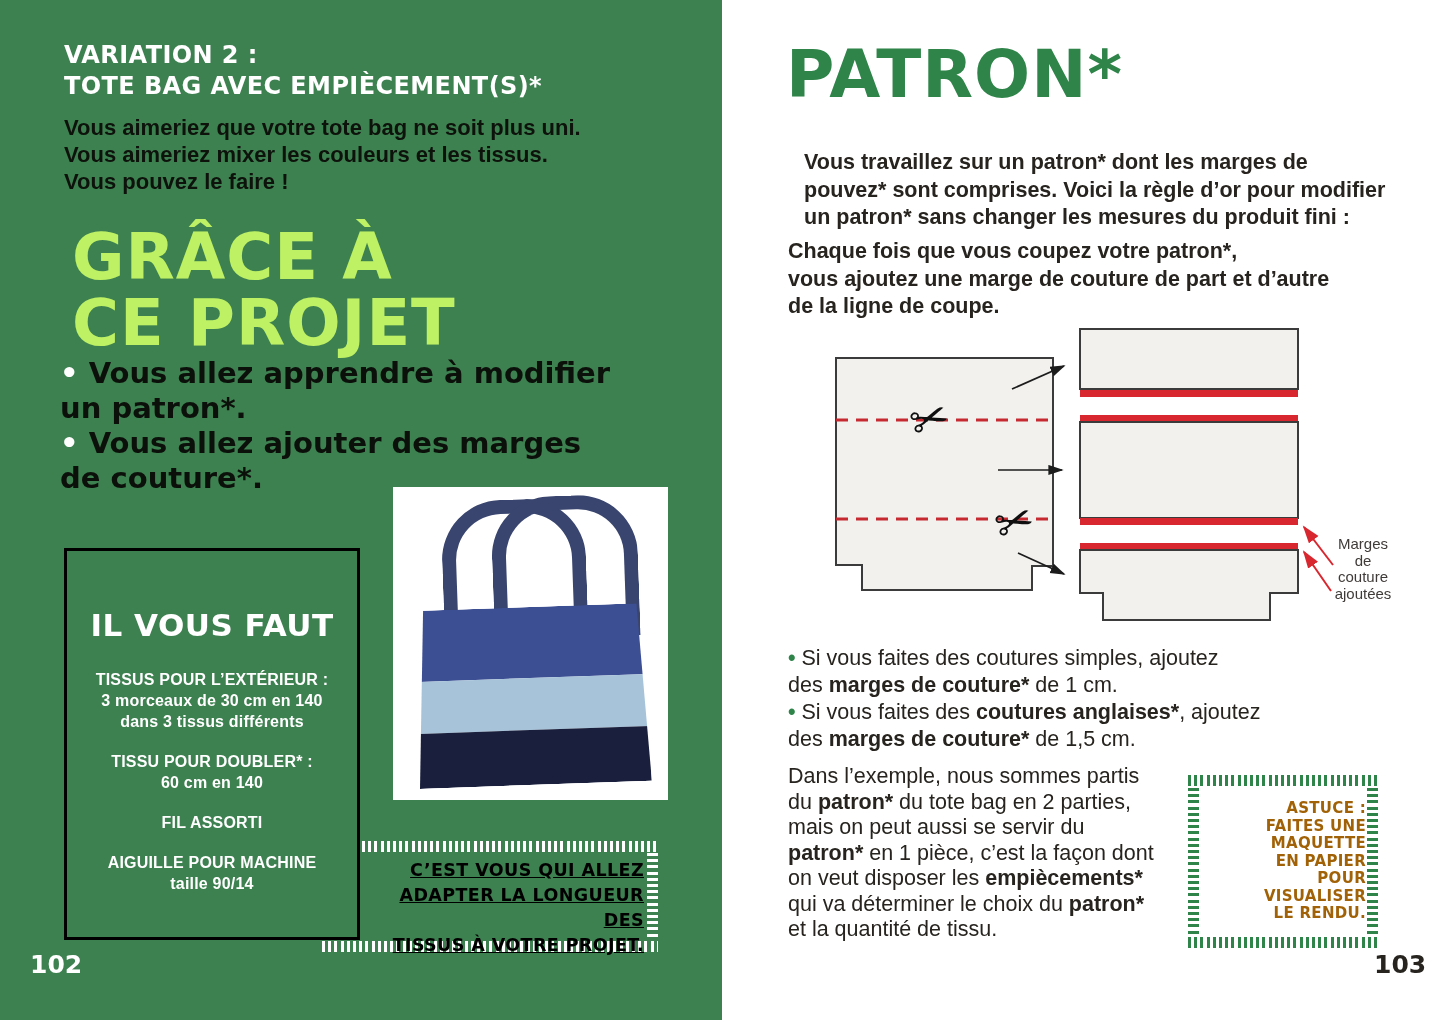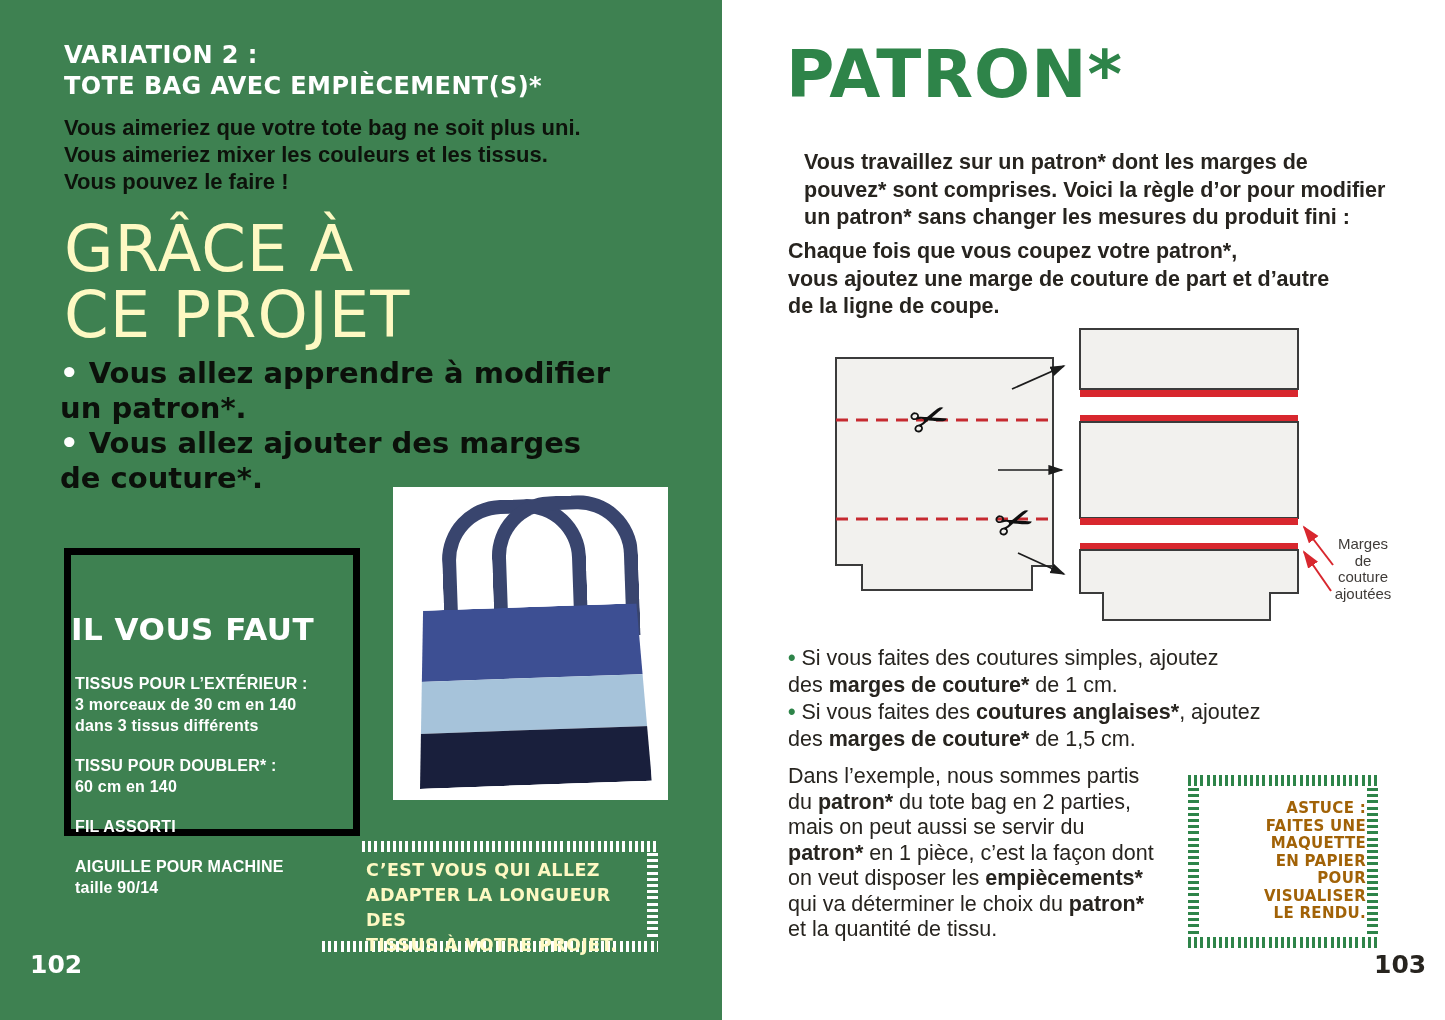--- a/index.html
+++ b/index.html
@@ -11,8 +11,8 @@
           font-family:"DejaVu Sans",sans-serif;font-weight:bold;font-size:24px;line-height:31px;letter-spacing:.4px;}
   .intro{position:absolute;left:64px;top:114px;margin:0;color:#0d120b;
          font-weight:bold;font-size:22px;line-height:27px;}
-  .big-title{position:absolute;left:60px;top:212px;margin:4px;color:#fef9c3;
-         font-family:"DejaVu Sans",sans-serif;font-weight:normal;font-size:64px;line-height:66px;letter-spacing:1px;}
+  .big-title{position:absolute;left:60px;top:212px;margin:12px;color:#bef264;
+         font-family:"DejaVu Sans",sans-serif;font-weight:bold;font-size:64px;line-height:66px;letter-spacing:1px;}
   .goals{position:absolute;left:60px;top:356px;width:620px;color:#0b100a;
          font-family:"DejaVu Sans",sans-serif;font-weight:bold;font-size:29px;line-height:35px;}
   .goals .wdot{color:#ffffff;}

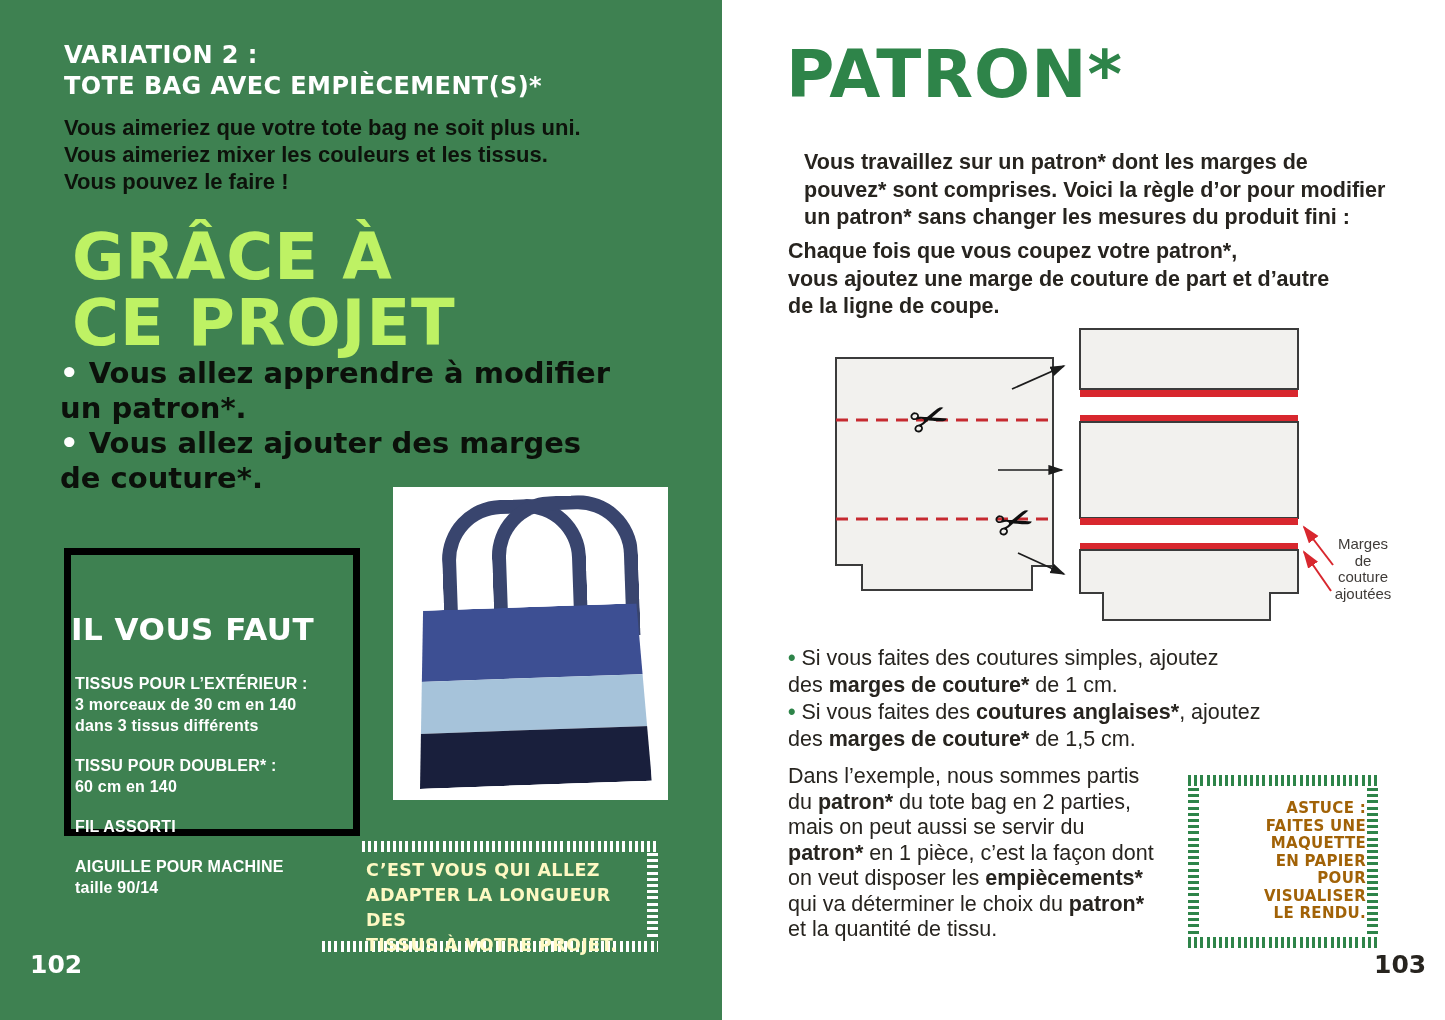--- a/index.html
+++ b/index.html
@@ -16,8 +16,8 @@
   .goals{position:absolute;left:60px;top:356px;width:620px;color:#0b100a;
          font-family:"DejaVu Sans",sans-serif;font-weight:bold;font-size:29px;line-height:35px;}
   .goals .wdot{color:#ffffff;}
-  .mat-box{position:absolute;left:64px;top:548px;width:296px;height:288px;
-           border:7px solid #000000;box-sizing:border-box;color:#ffffff;}
+  .mat-box{position:absolute;left:64px;top:548px;width:296px;height:392px;
+           border:3px solid #000000;box-sizing:border-box;color:#ffffff;text-align:center;}
   .mat-title{margin:56px 0 26px 0;font-family:"DejaVu Sans",sans-serif;font-weight:bold;font-size:31px;letter-spacing:.5px;}
   .mat-item{margin:0 4px 19px 4px;font-weight:bold;font-size:16px;line-height:21px;letter-spacing:.2px;}
   .mat-item .lbl{display:block;}

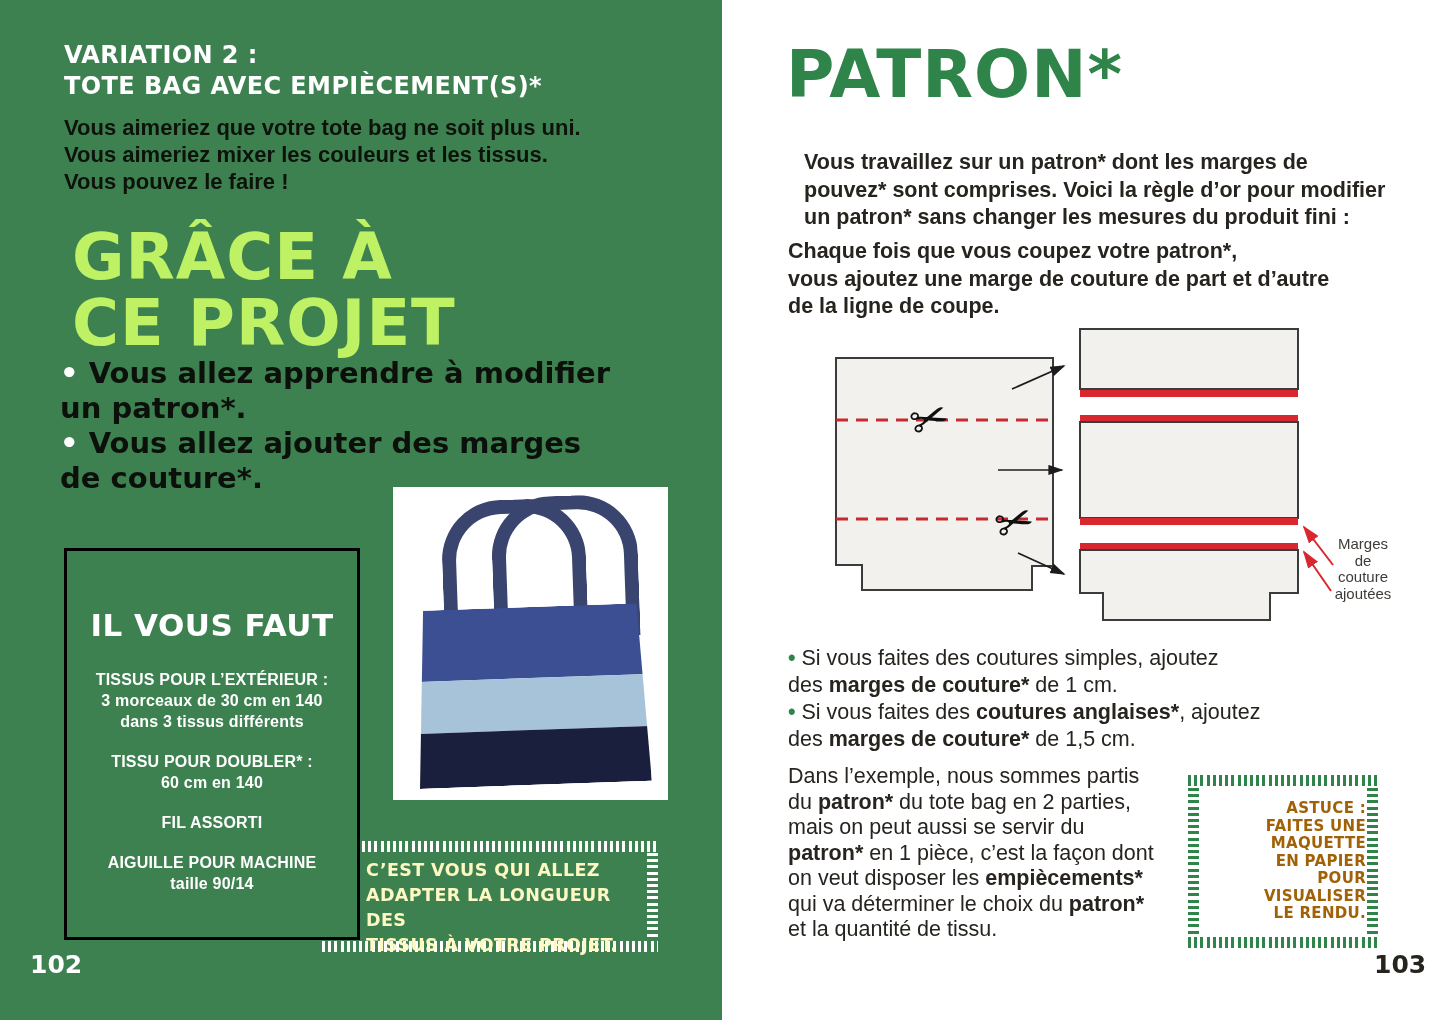--- a/index.html
+++ b/index.html
@@ -37,8 +37,8 @@
   .note-top{left:362px;top:841px;width:296px;}
   .note-right{left:647px;top:853px;height:87px;}
   .note-bottom{left:322px;top:941px;width:336px;}
-  .note-text{position:absolute;left:366px;top:858px;width:278px;text-align:left;color:#fef9c3;
-             font-family:"DejaVu Sans",sans-serif;font-weight:bold;font-size:17.5px;line-height:25px;letter-spacing:.4px;}
+  .note-text{position:absolute;left:366px;top:858px;width:278px;text-align:right;color:#000000;
+             font-family:"DejaVu Sans",sans-serif;font-weight:bold;font-size:17.5px;line-height:25px;letter-spacing:.4px;text-decoration:underline;}
   .pagenum{position:absolute;font-family:"DejaVu Sans",sans-serif;font-weight:bold;font-size:25px;}
   .pn-left{left:30px;top:950px;color:#ffffff;}
   

